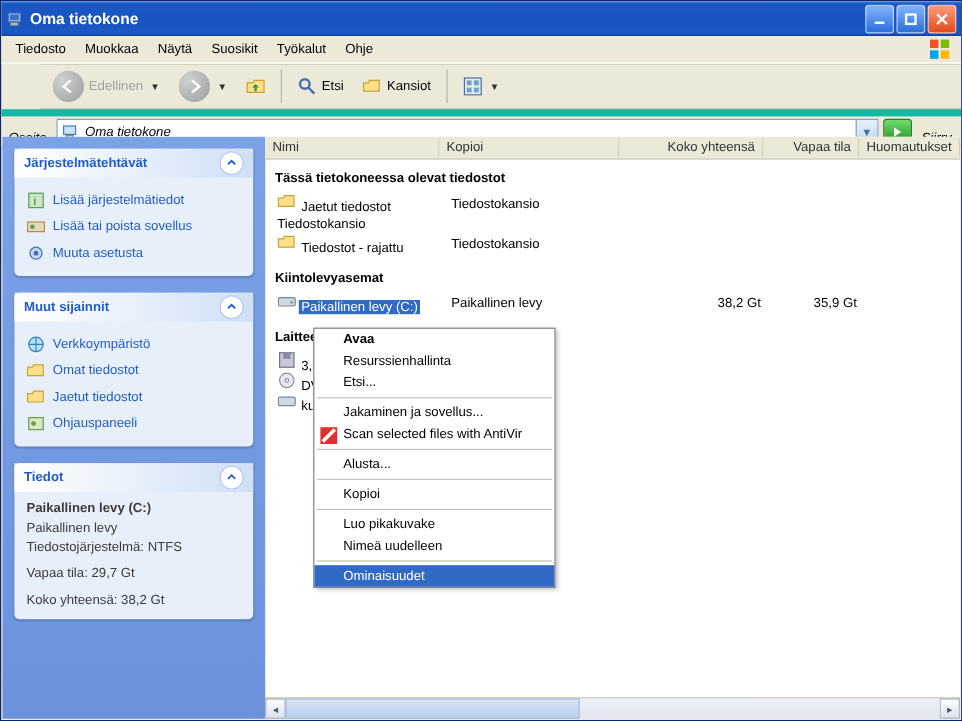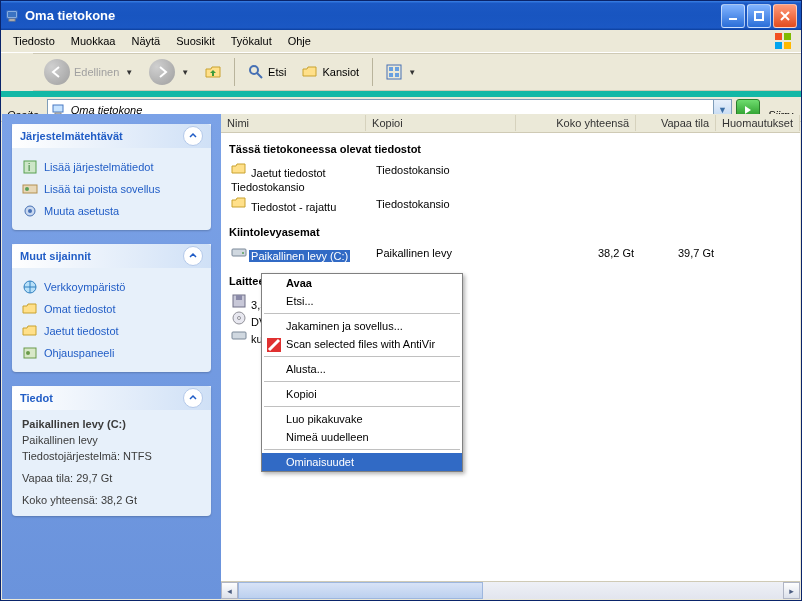--- a/index.html
+++ b/index.html
@@ -324,7 +324,7 @@
                 </svg></span><span class="name">Paikallinen levy (C:)</span></div>
           <div class="cell" style="width:150px;">Paikallinen levy</div>
           <div class="cell" style="width:120px;text-align:right;">38,2 Gt</div>
-          <div class="cell" style="width:80px;text-align:right;">39,7 Gt</div>
+          <div class="cell" style="width:80px;text-align:right;">35,9 Gt</div>
         </div>
 
         <div class="group-title" style="margin-top:10px;">

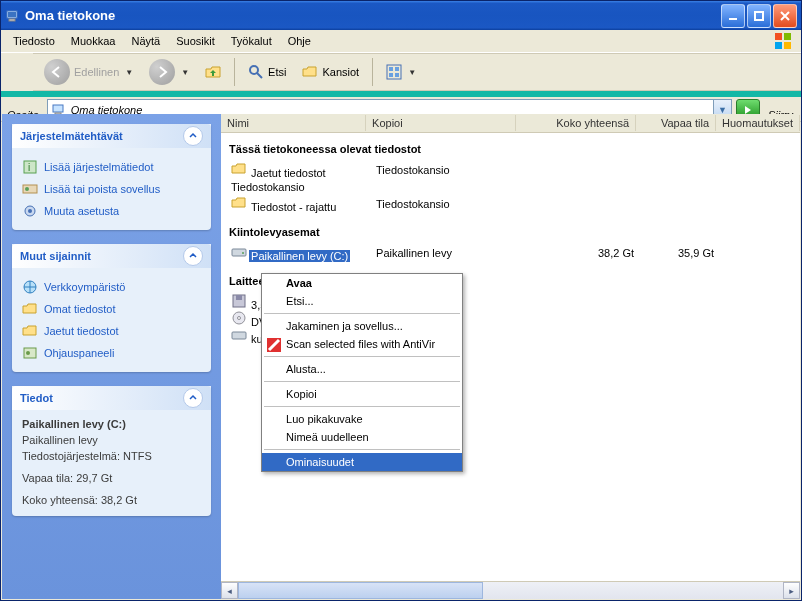--- a/index.html
+++ b/index.html
@@ -350,6 +350,7 @@
 
         <div class="context-menu" style="left:40px; top:140px; width:200px;">
           <div class="citem" style="font-weight:bold;">Avaa</div>
+          <div class="citem">Resurssienhallinta</div>
           <div class="citem">Etsi...</div>
           <div class="csep"></div>
           <div class="citem">Jakaminen ja sovellus...</div>

